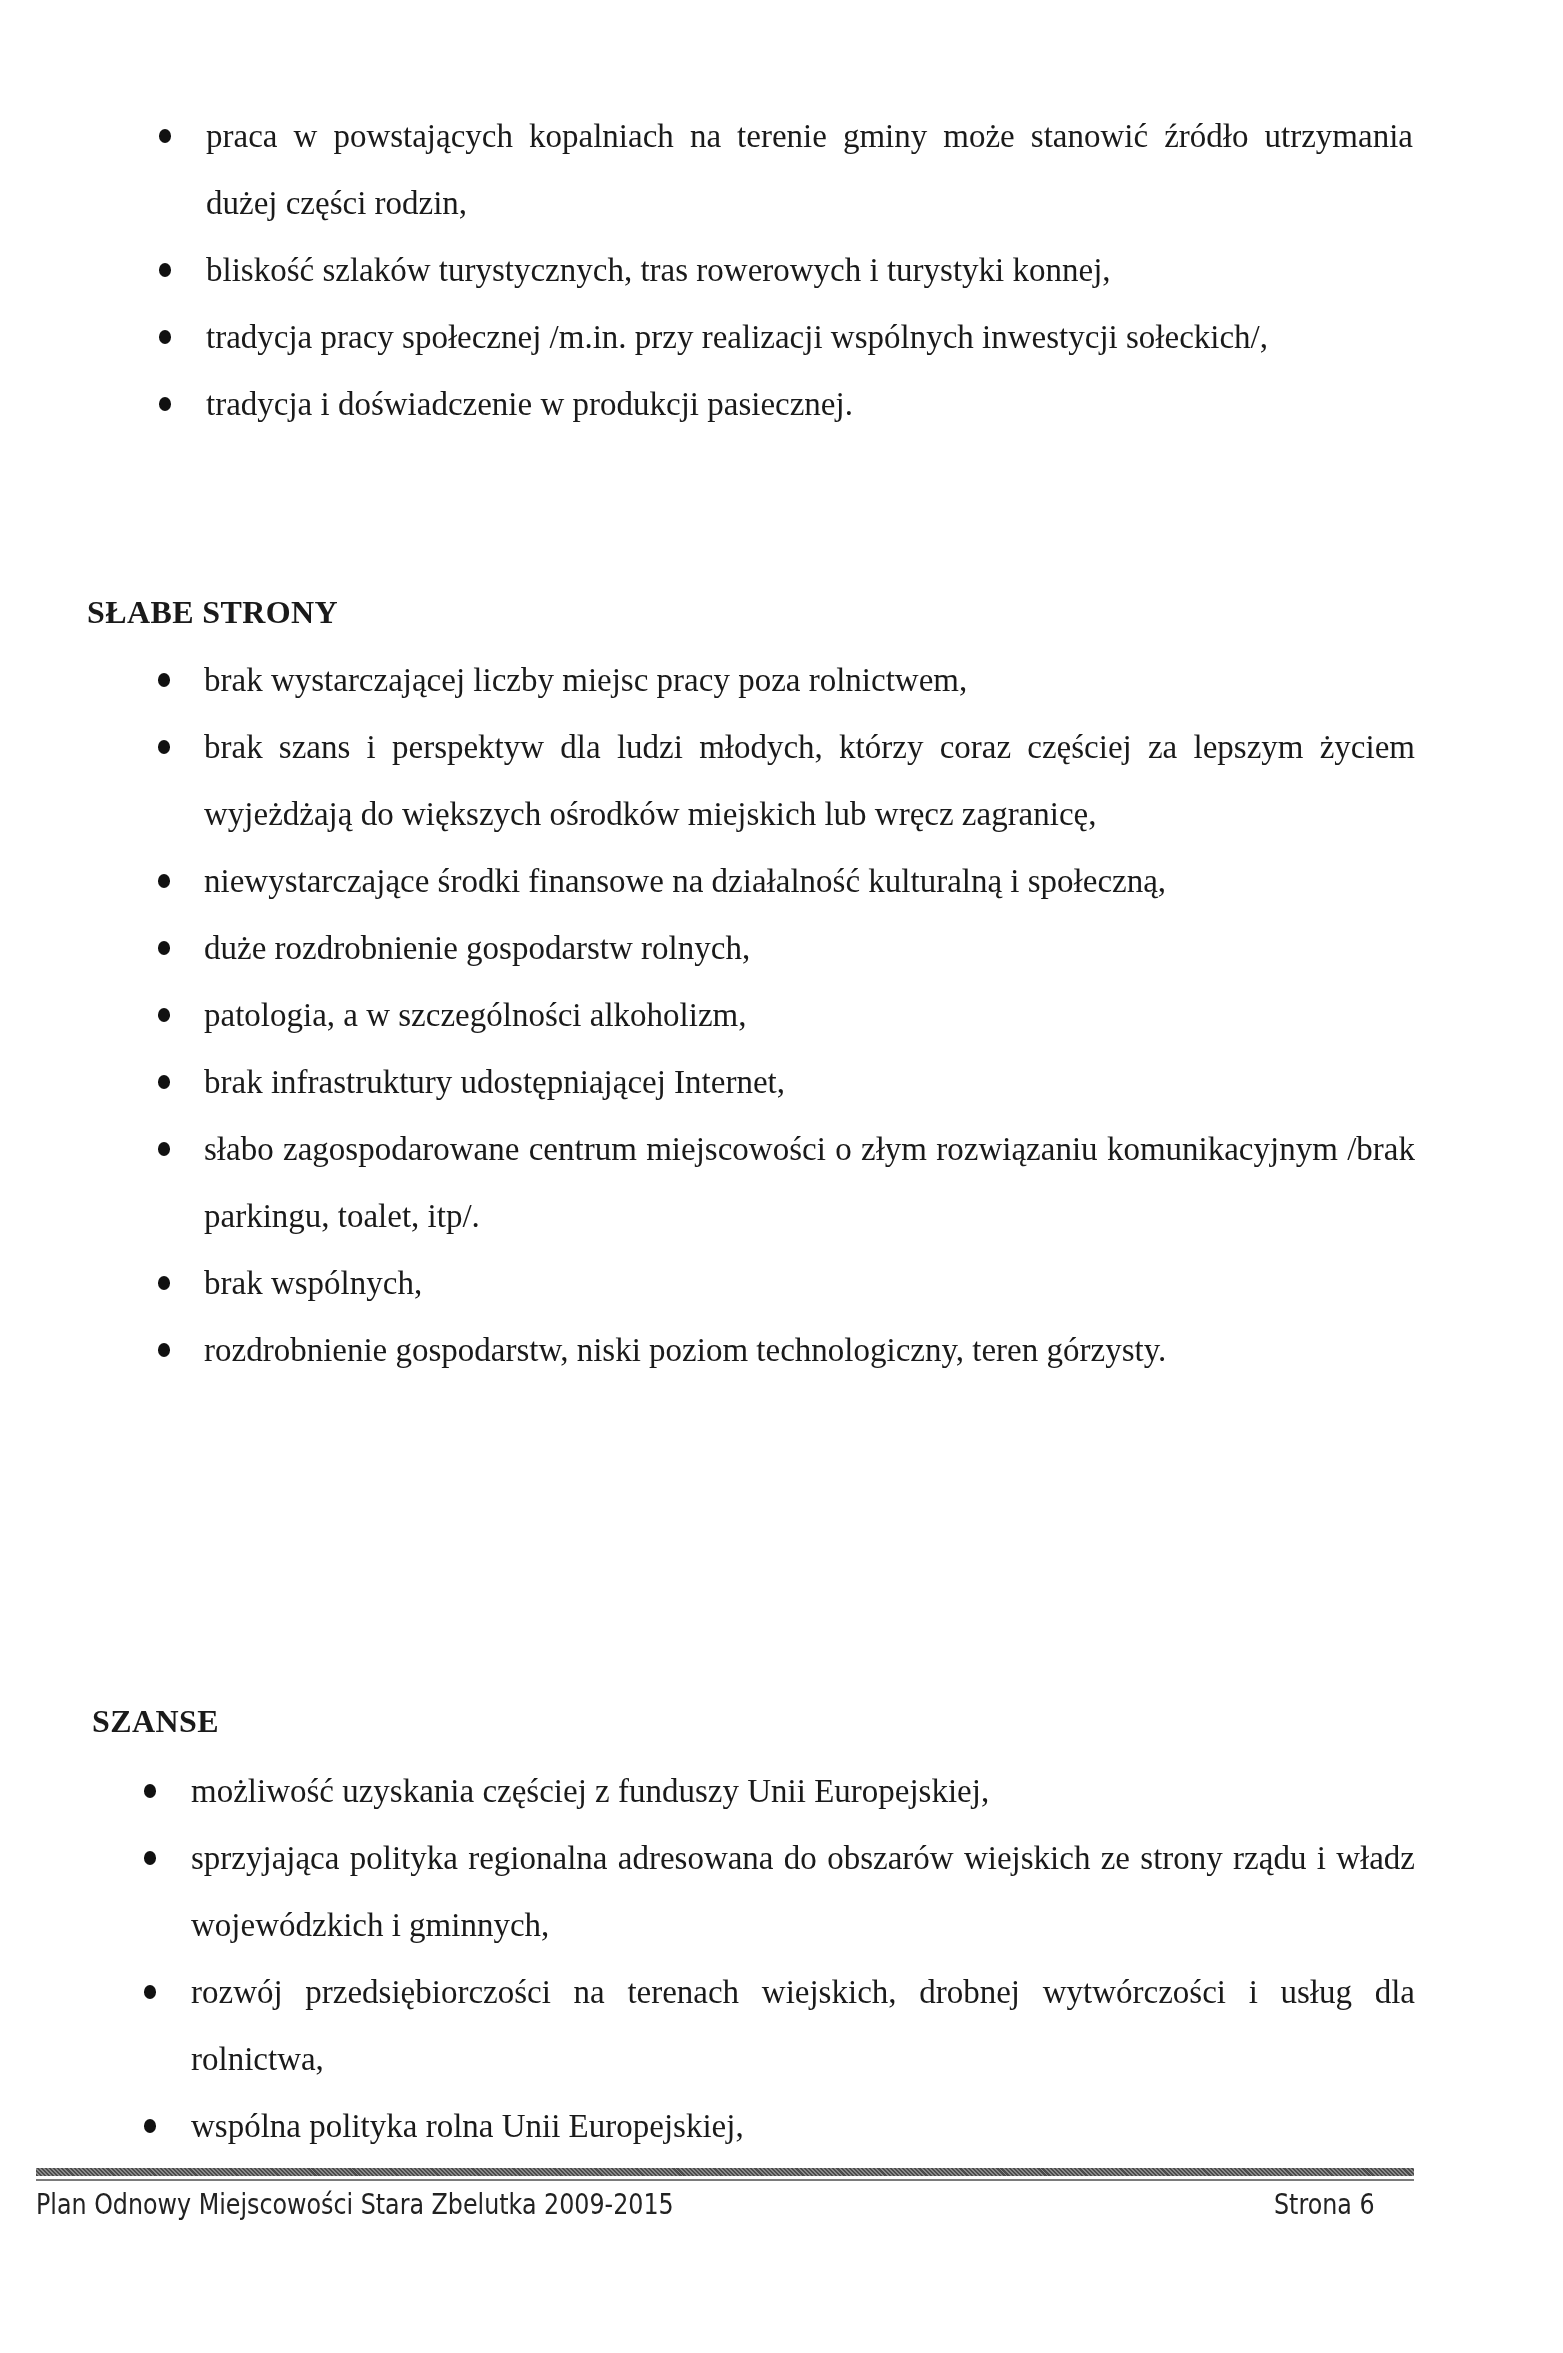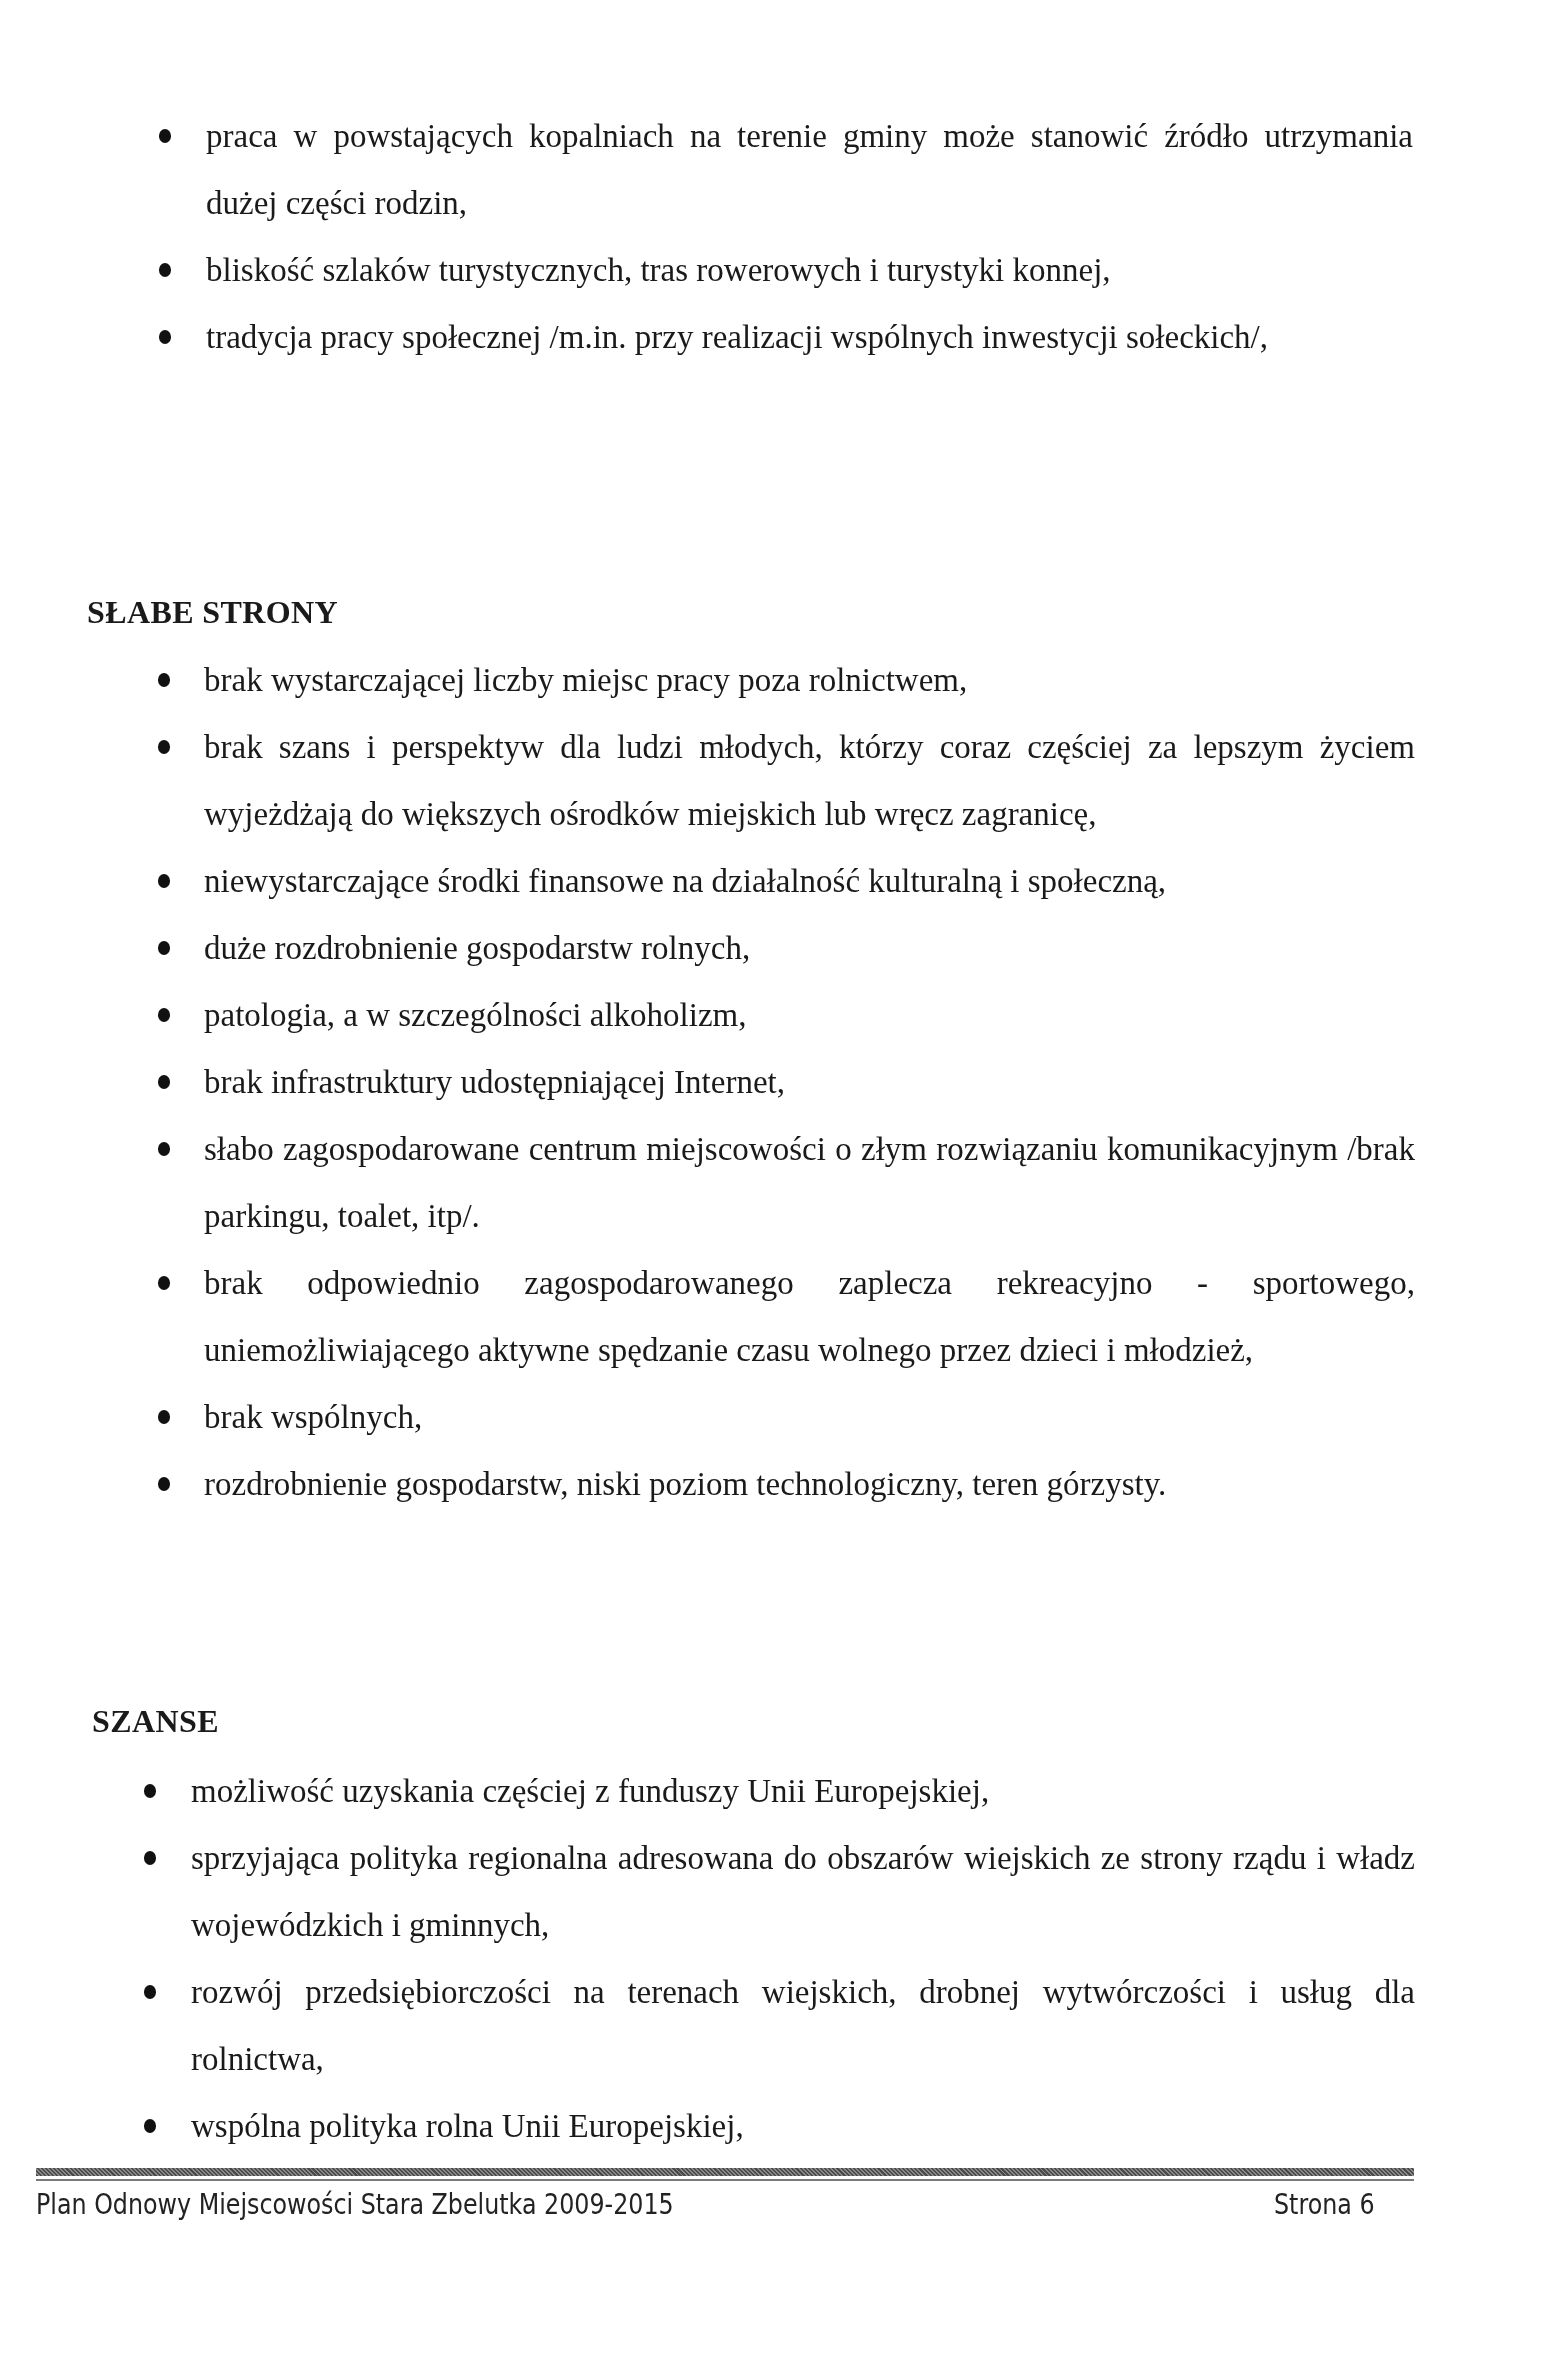--- a/index.html
+++ b/index.html
@@ -53,6 +53,10 @@
     <li class="item">
         <span class="bullet"></span>
         <span class="text">tradycja pracy społecznej /m.in. przy realizacji wspólnych inwestycji sołeckich/,</span>
+      </li>
+    <li class="item">
+        <span class="bullet"></span>
+        <span class="text">tradycja i doświadczenie w produkcji pasiecznej.</span>
       </li>
   </ul>
 

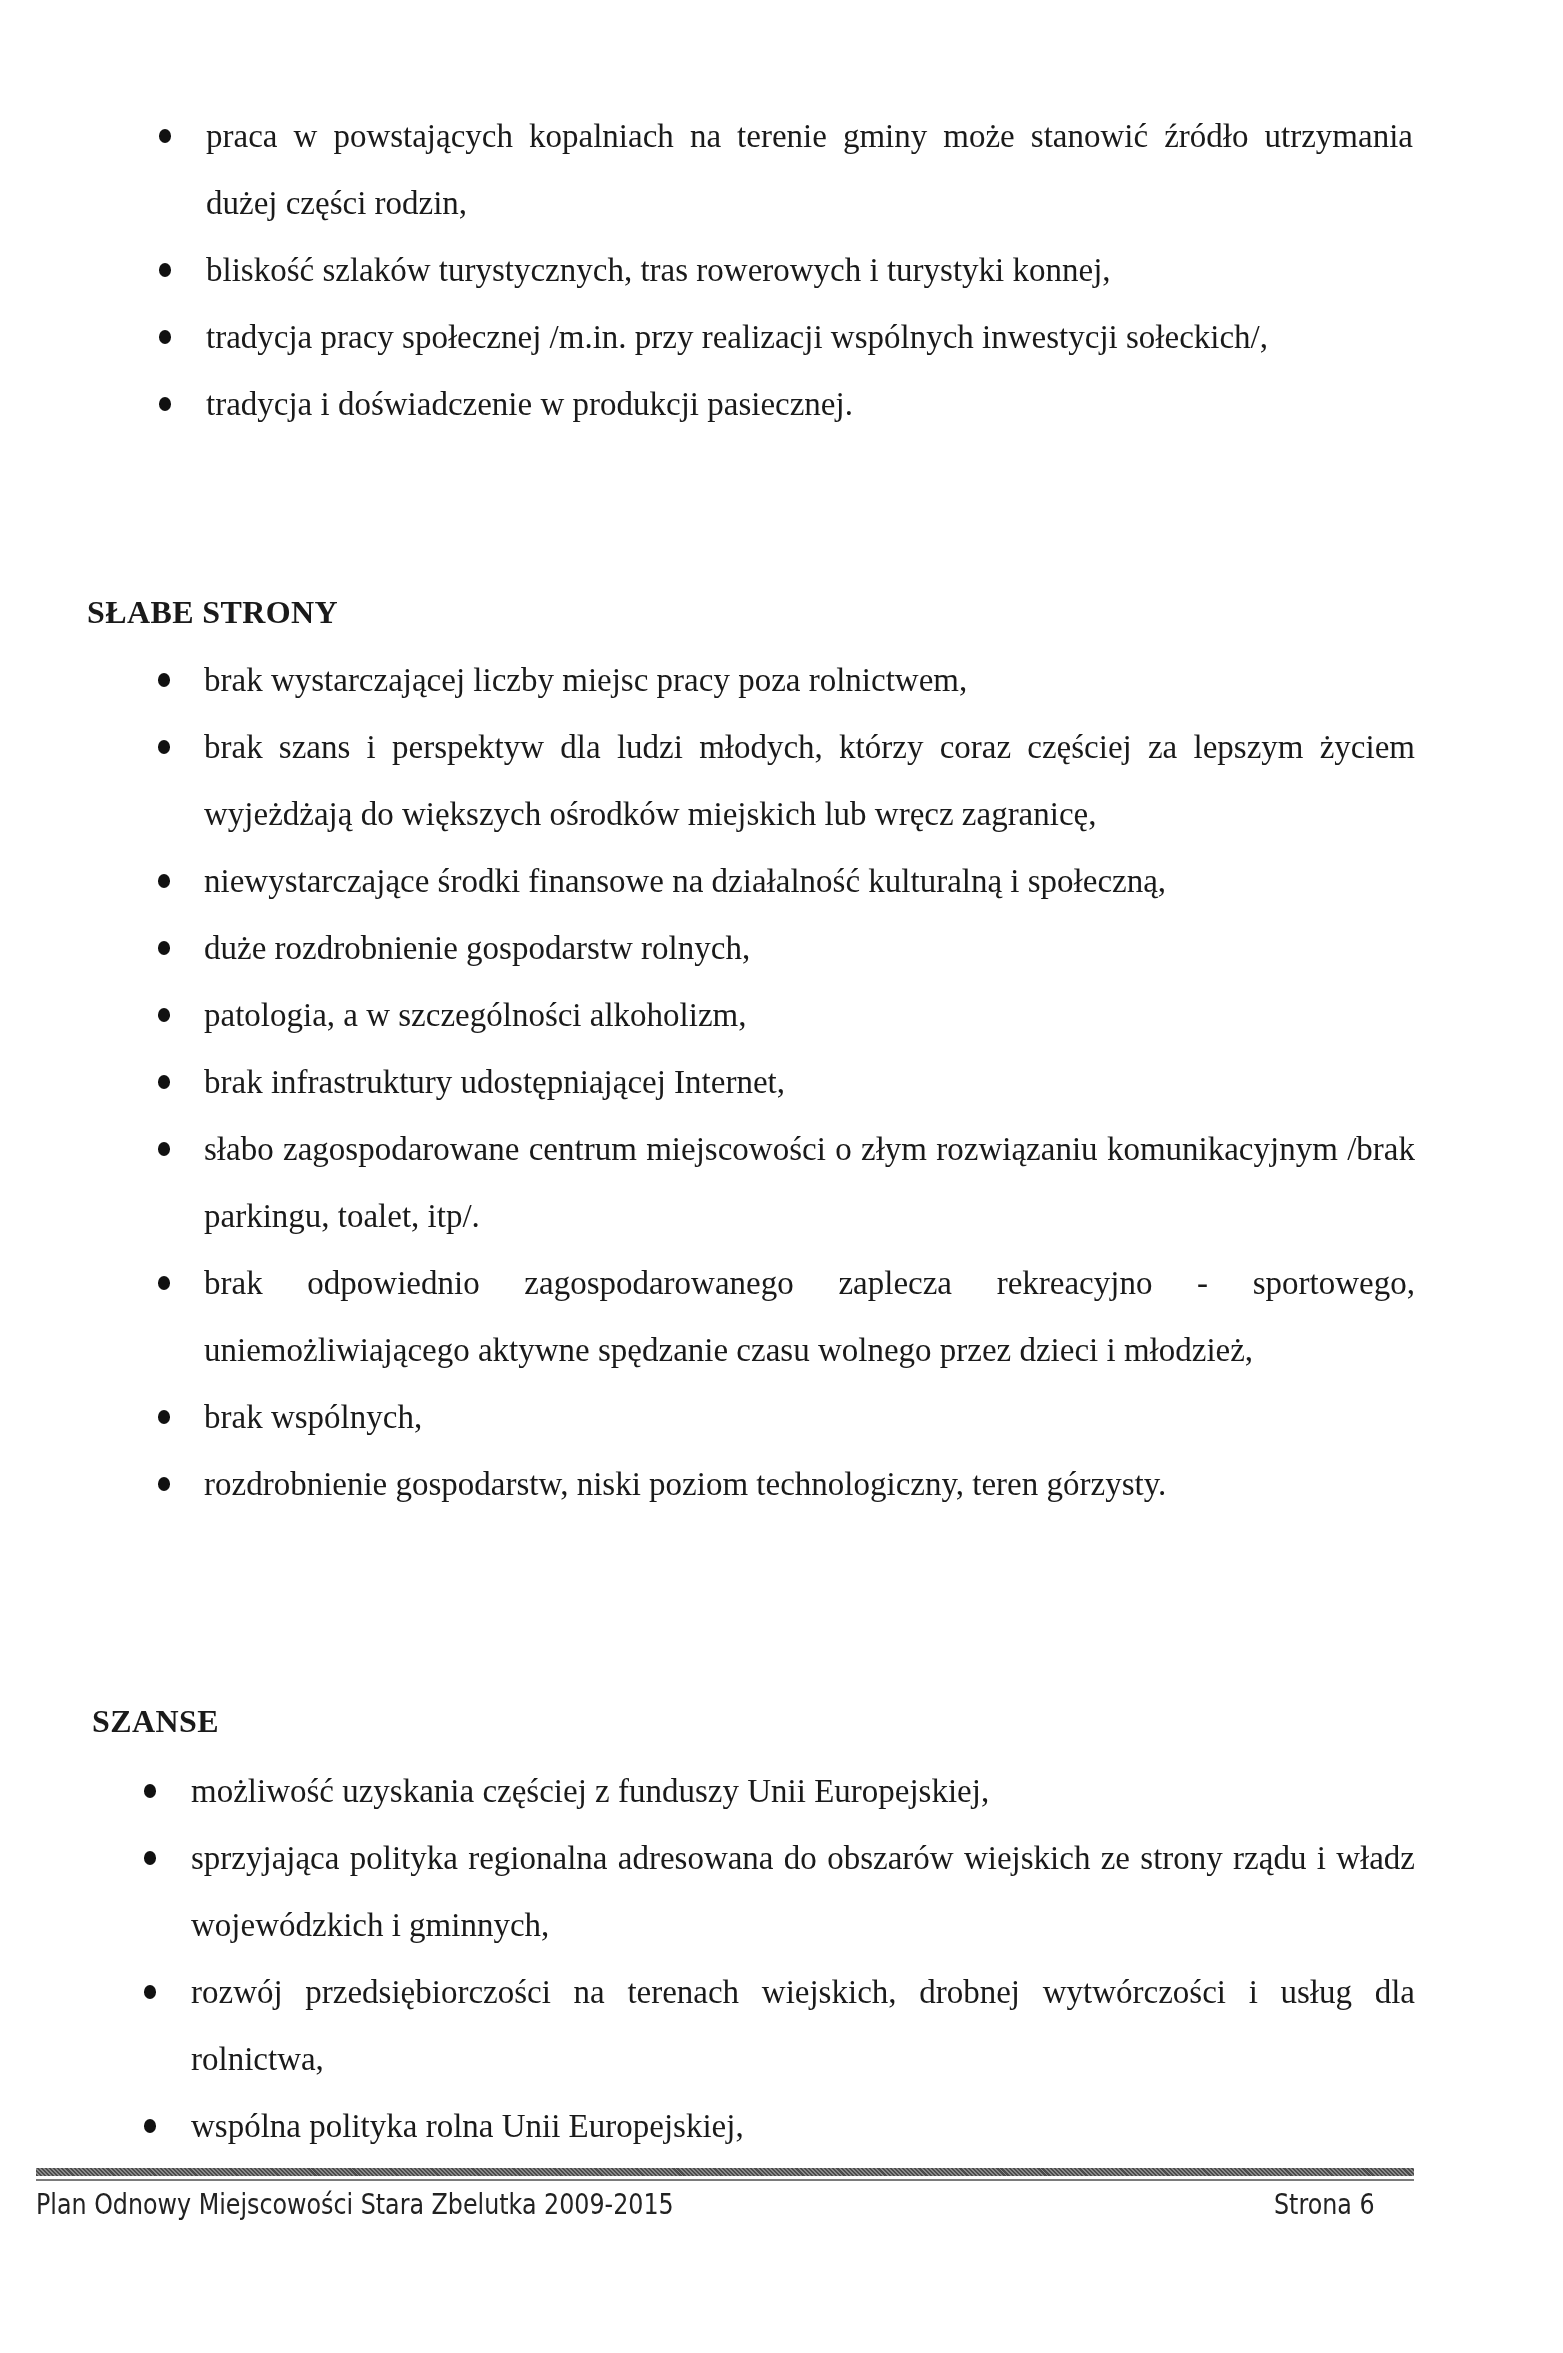--- a/index.html
+++ b/index.html
@@ -92,10 +92,6 @@
       </li>
     <li class="item">
         <span class="bullet"></span>
-        <span class="text">brak odpowiednio zagospodarowanego zaplecza rekreacyjno - sportowego, uniemożliwiającego aktywne spędzanie czasu wolnego przez dzieci i młodzież,</span>
-      </li>
-    <li class="item">
-        <span class="bullet"></span>
         <span class="text">brak wspólnych,</span>
       </li>
     <li class="item">

